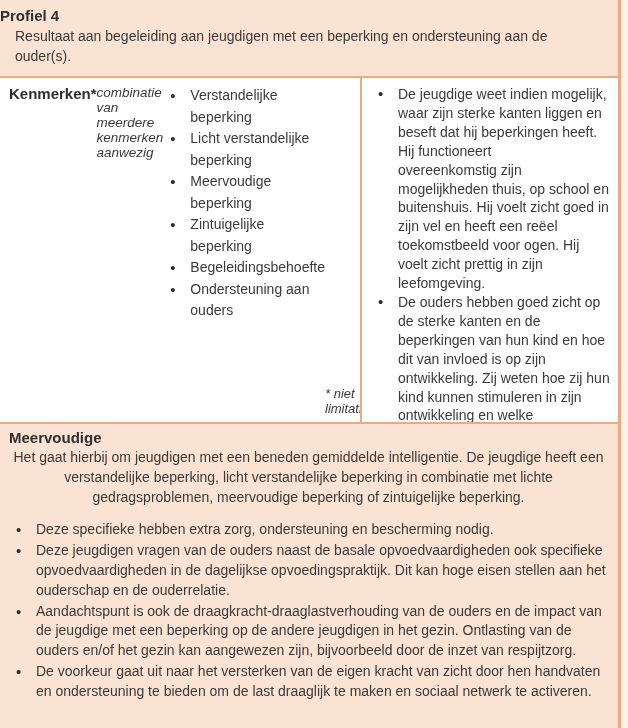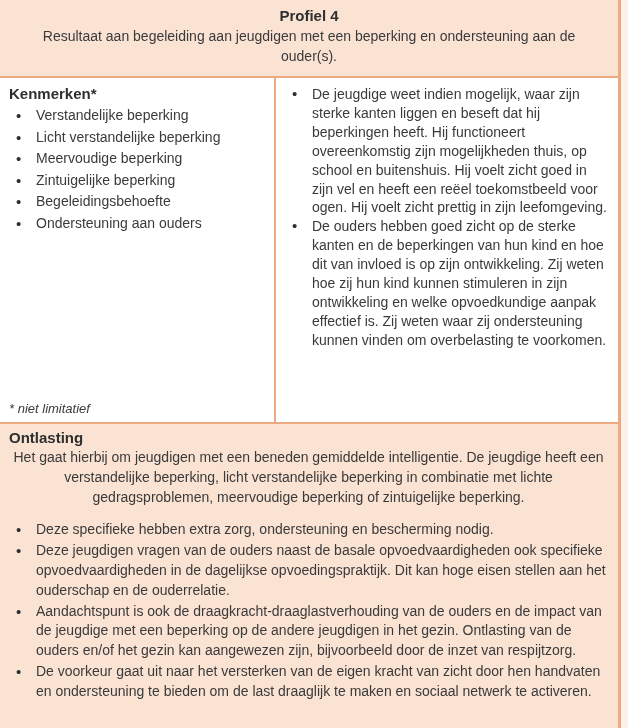--- a/index.html
+++ b/index.html
@@ -25,7 +25,6 @@
     height:78px;
     background:#fbe3d4;
     border-bottom:2px solid #edaa80;
-    text-align:center;
     padding-top:7px;
     overflow:hidden;
   }

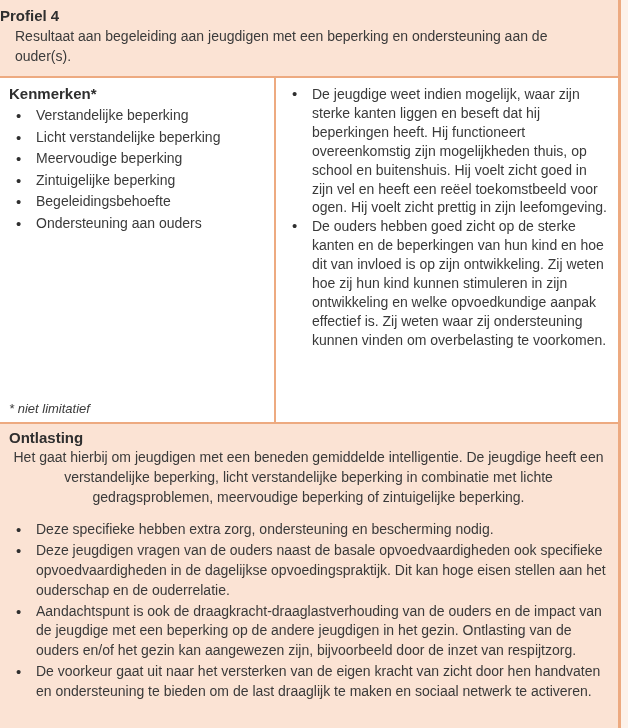--- a/index.html
+++ b/index.html
@@ -46,10 +46,10 @@
   }
   .cell { overflow:hidden; }
   .cell-kenmerken {
-    width:276px;
+    width:362px;
     border-right:2px solid #edaa80;
     padding:7px 10px 6px 9px;
-    display:flex; flex-direction:column;
+    display:flex; flex-direction:row;
   }
   .cell-resultaat {
     flex:1;

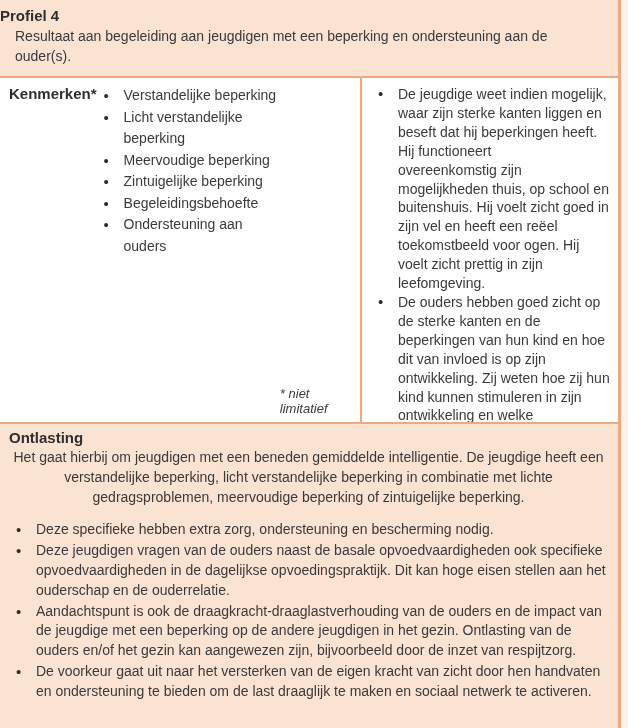--- a/index.html
+++ b/index.html
@@ -110,6 +110,7 @@
 
       <div class="cell cell-kenmerken">
         <div class="cell-title">Kenmerken*</div>
+        <div class="kenmerken-intro">combinatie van meerdere kenmerken aanwezig</div>
         <ul class="bullets kenmerken-list">
           <li>Verstandelijke beperking</li>
           <li>Licht verstandelijke beperking</li>

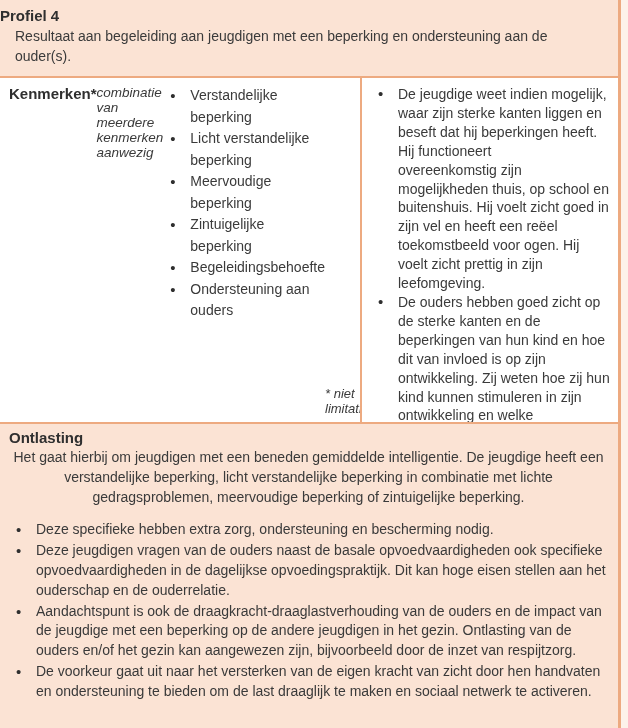--- a/index.html
+++ b/index.html
@@ -133,7 +133,7 @@
     </div>
 
     <div class="row-toelichting">
-      <div class="cell-title">Ontlasting</div>
+      <div class="cell-title">Meervoudige</div>
       <div class="toelichting-intro">Het gaat hierbij om jeugdigen met een beneden gemiddelde intelligentie. De jeugdige heeft een verstandelijke beperking, licht verstandelijke beperking in combinatie met lichte gedragsproblemen, meervoudige beperking of zintuigelijke beperking.</div>
       <ul class="bullets toelichting-list">
         <li>Deze specifieke hebben extra zorg, ondersteuning en bescherming nodig.</li>

